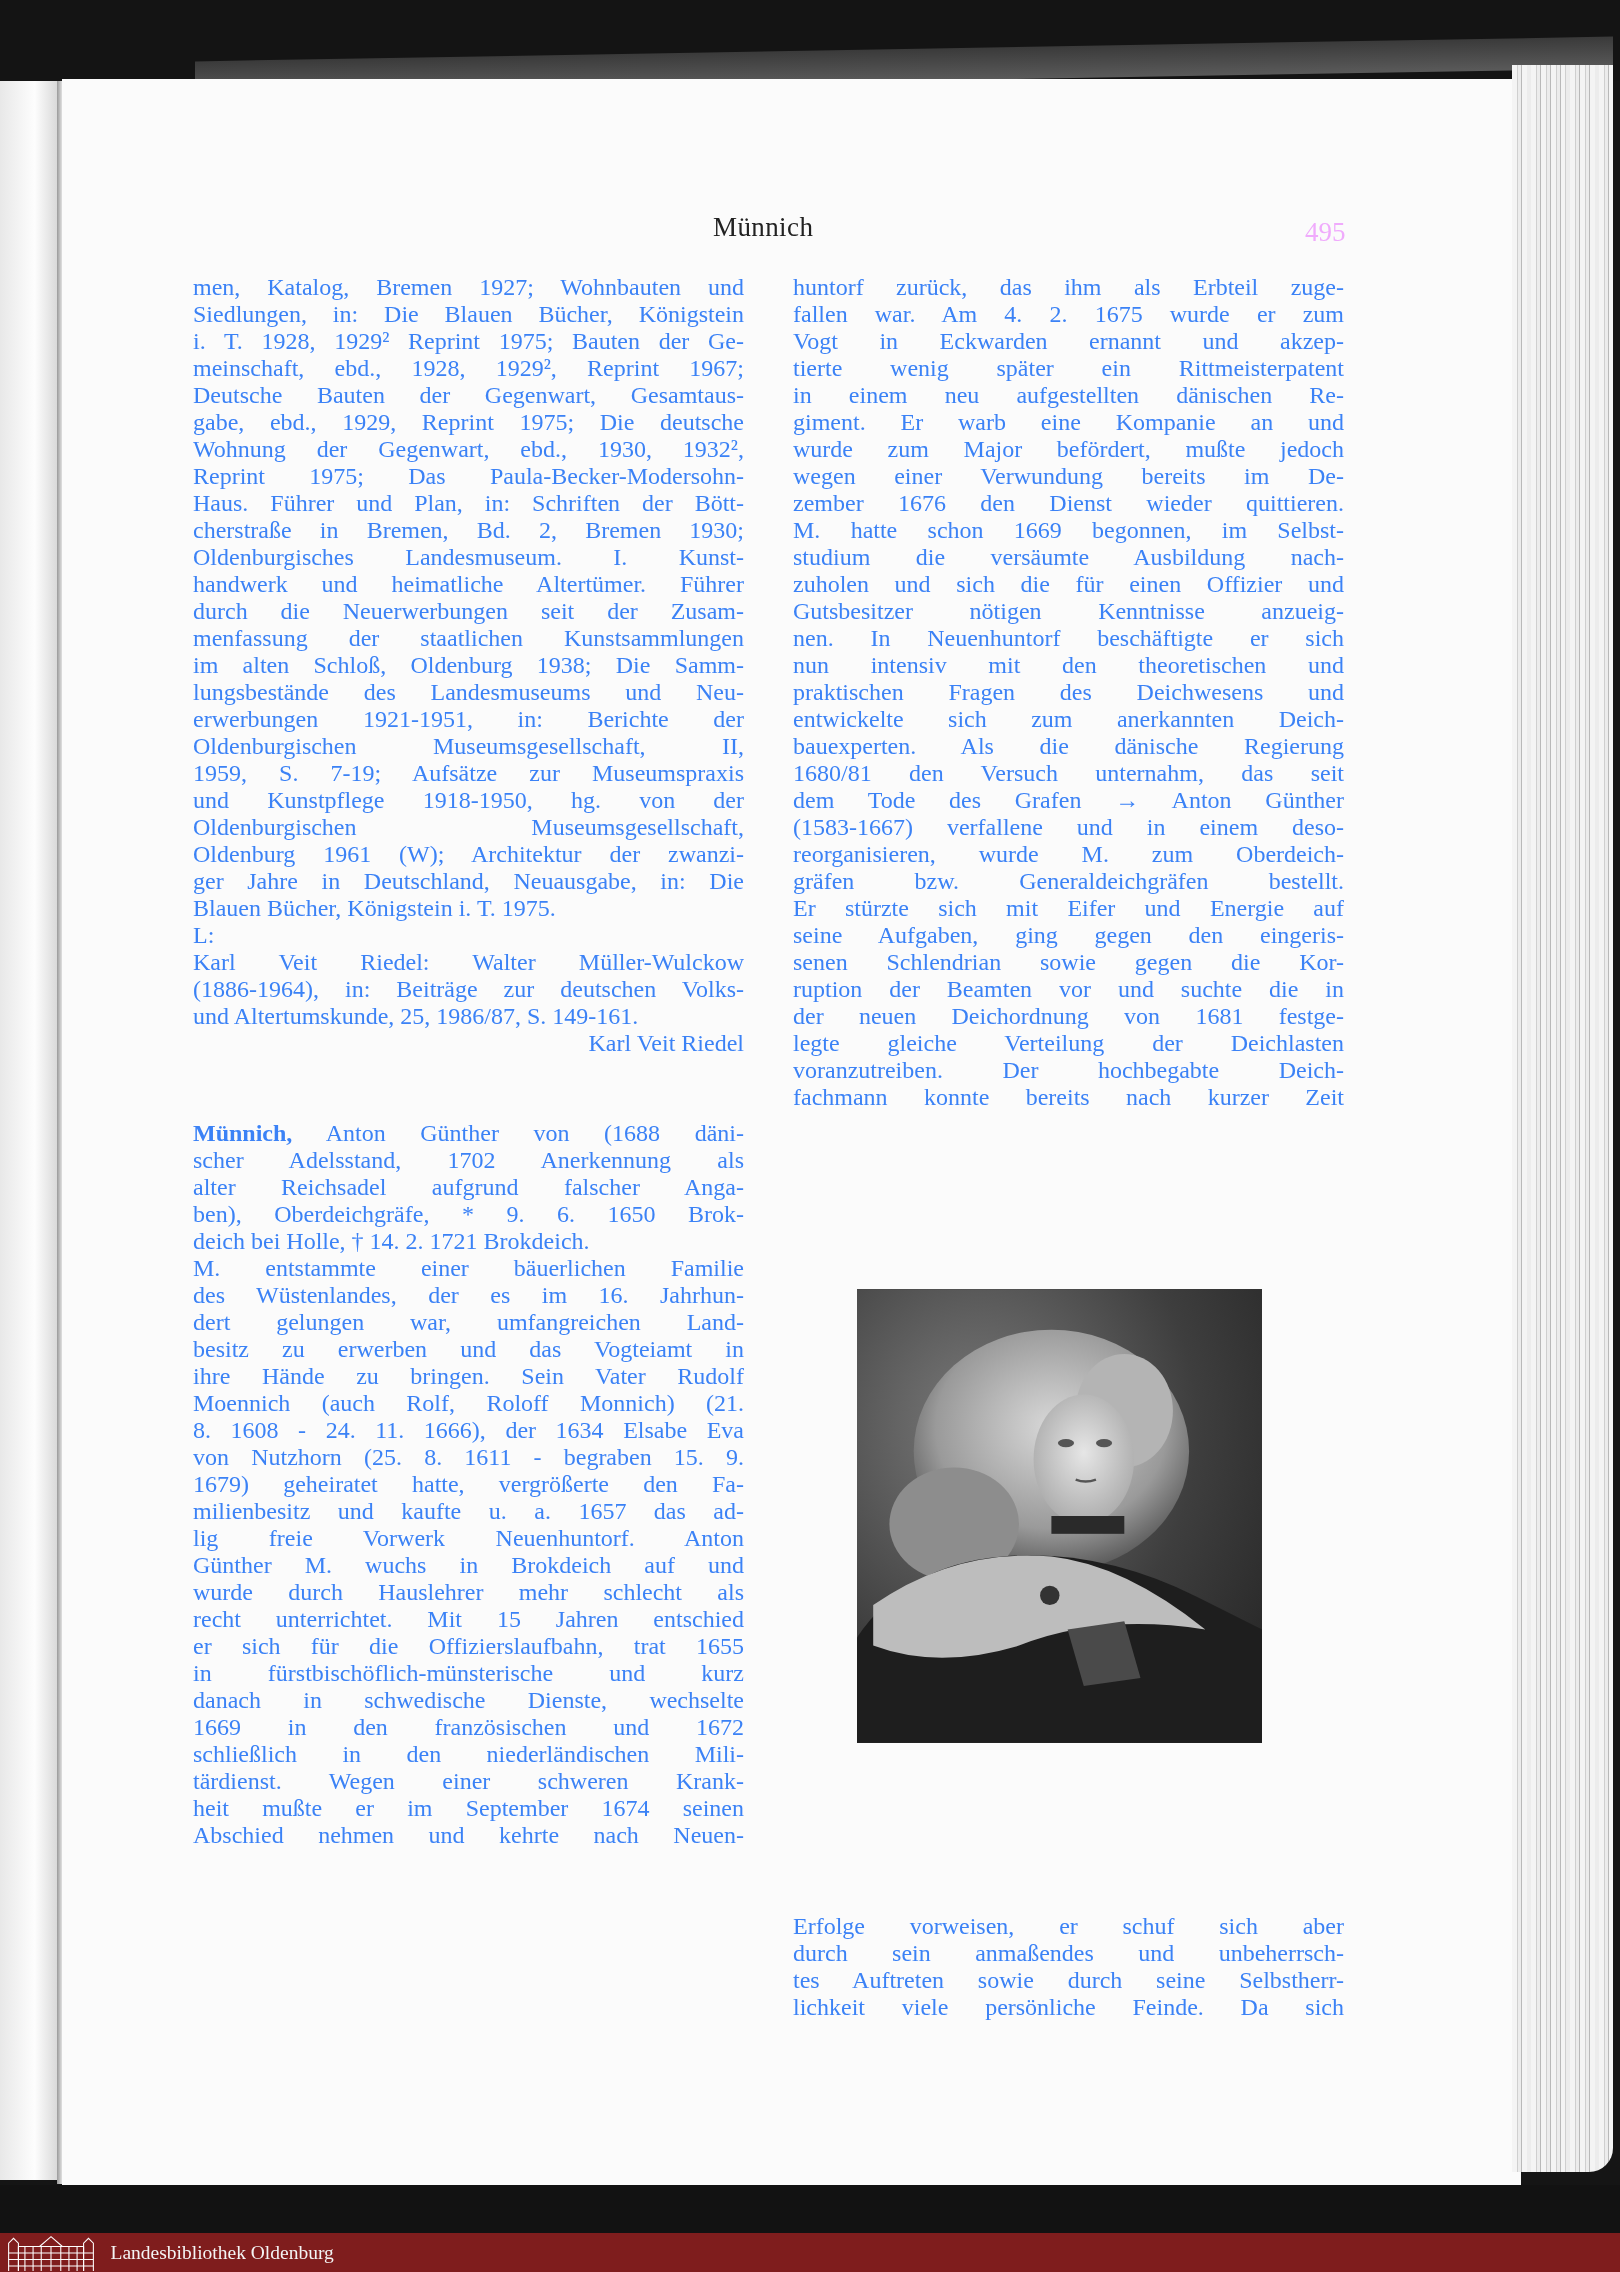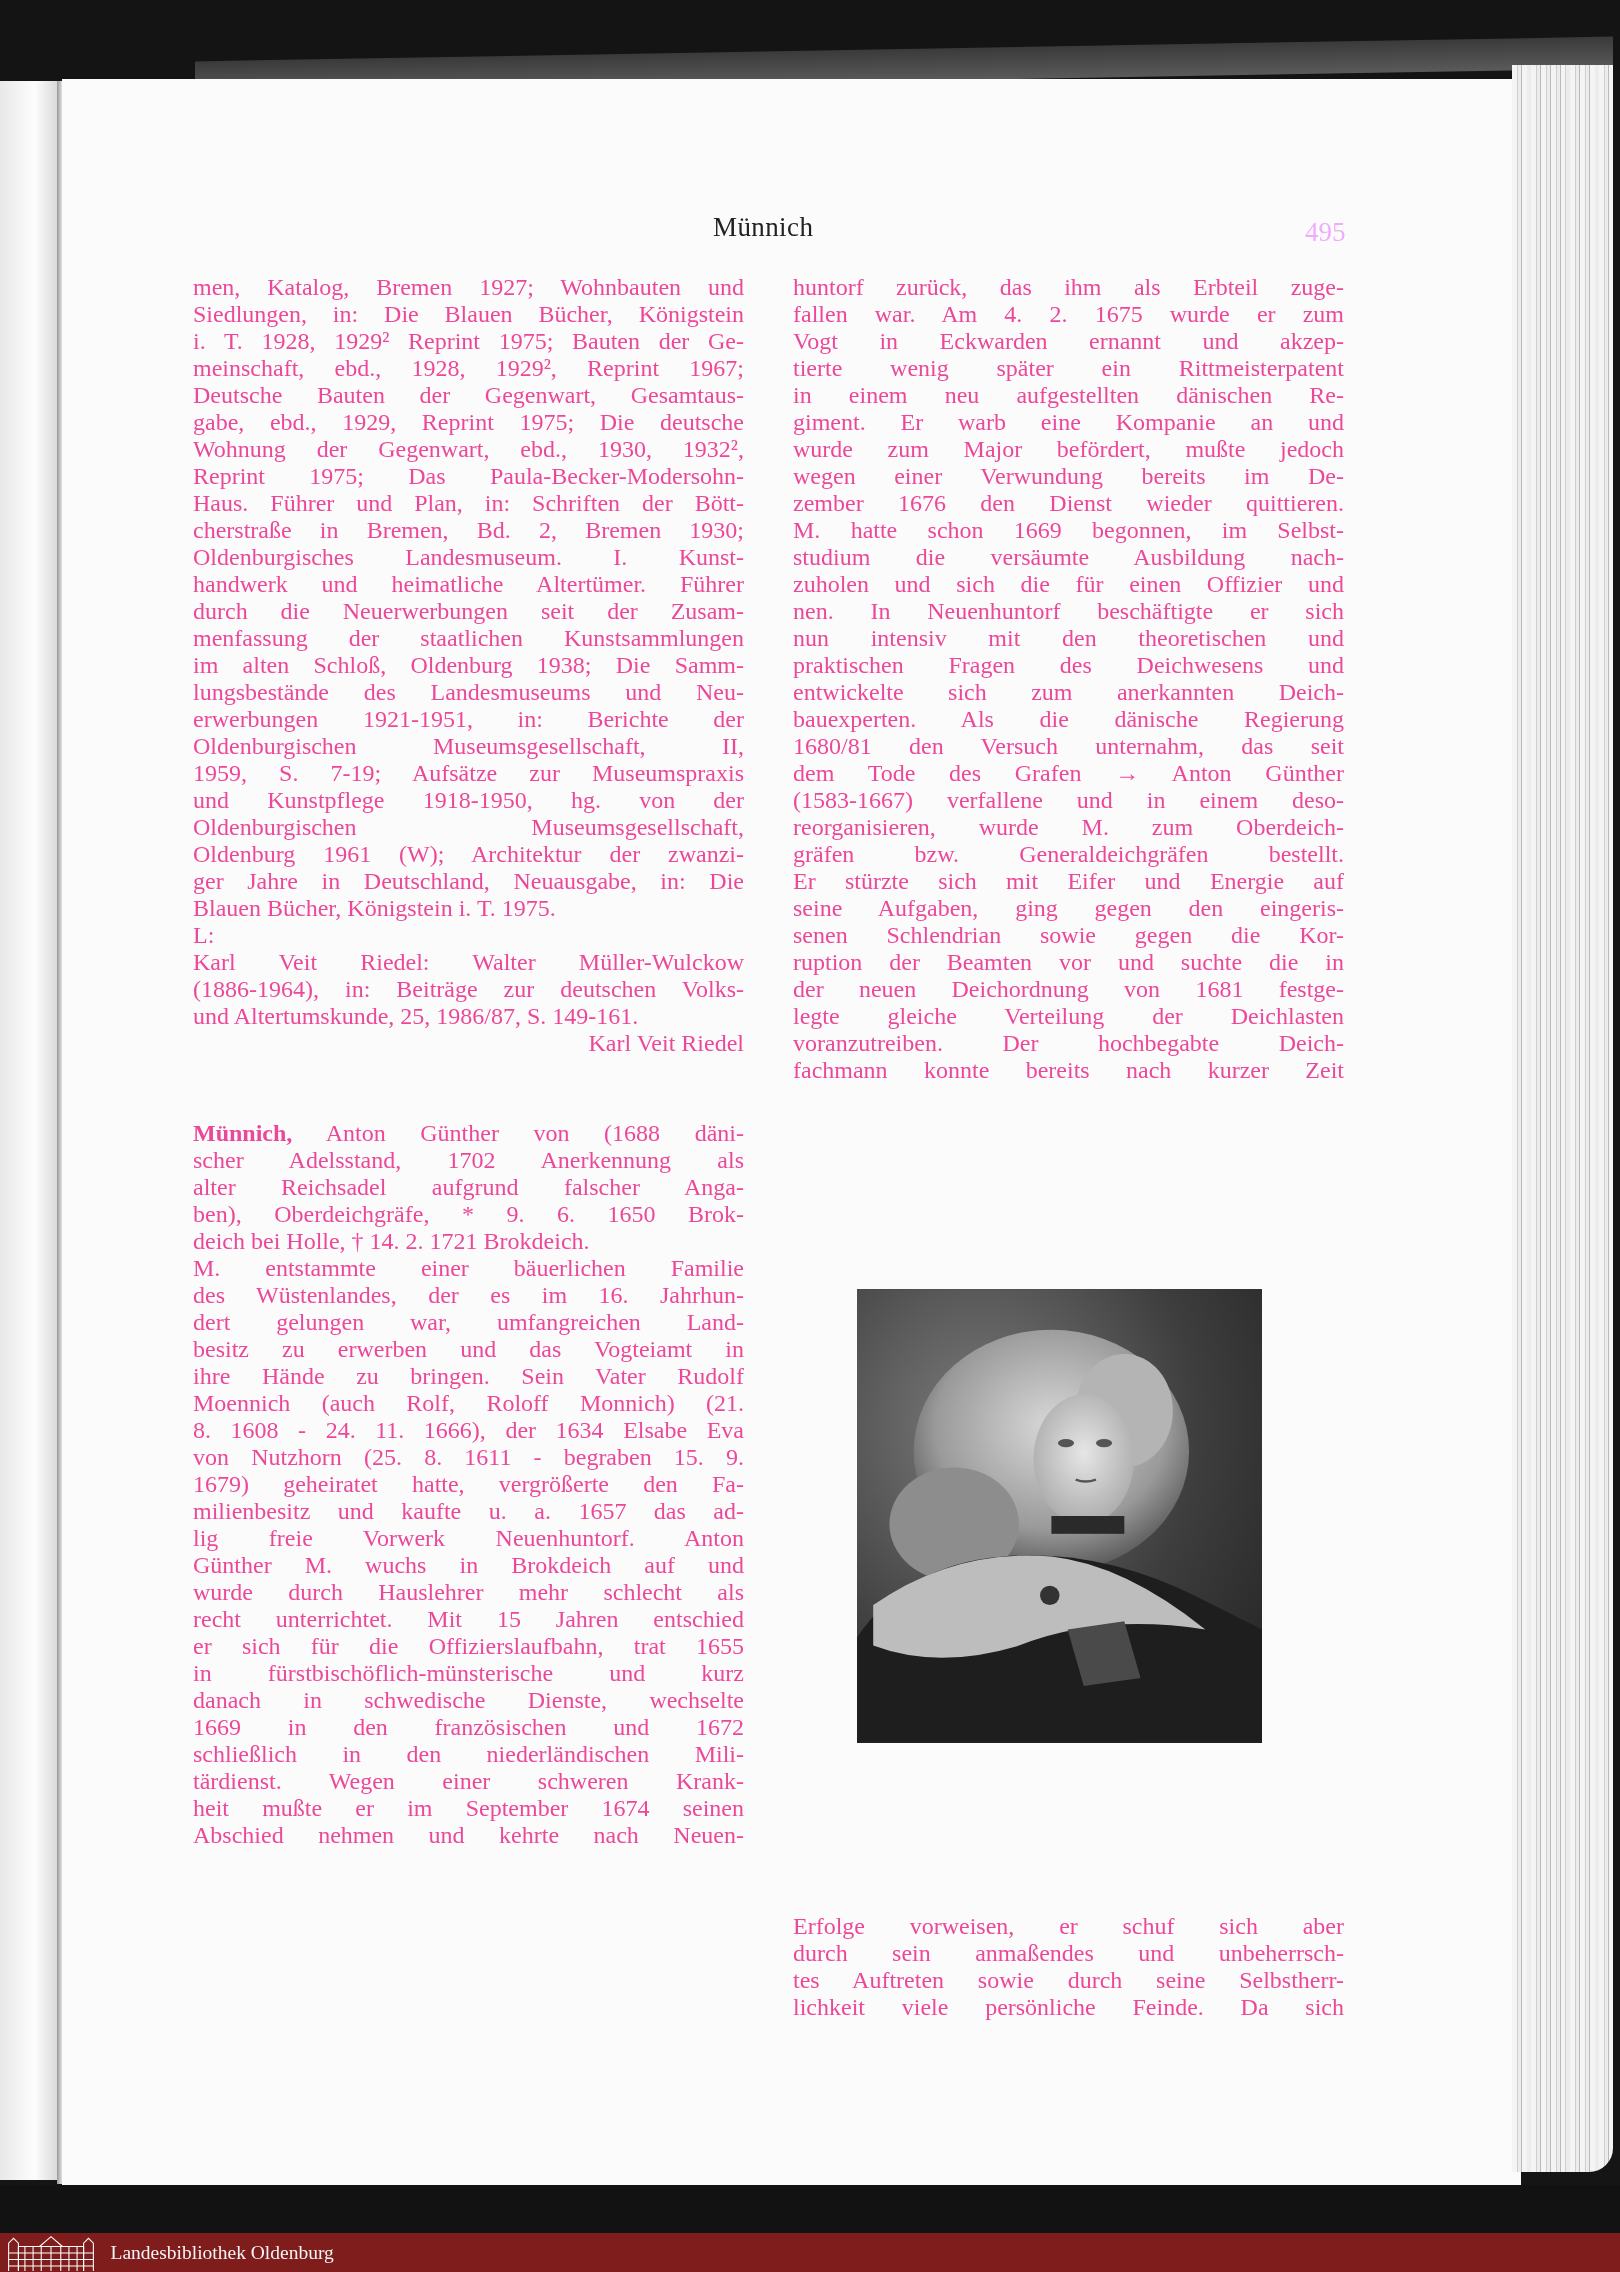--- a/index.html
+++ b/index.html
@@ -19,7 +19,7 @@
   .running-head{position:absolute;top:212px;left:713px;font-size:27px;color:#222;font-family:"Liberation Serif",serif;letter-spacing:0.4px;}
   .page-number{position:absolute;top:217px;left:1305px;font-size:27px;color:#f0abfc;font-family:"Liberation Serif",serif;}
 
-  .col{position:absolute;font-family:"Liberation Serif",serif;font-size:24px;line-height:27px;color:#ec4899;}
+  .col{position:absolute;font-family:"Liberation Serif",serif;font-size:24px;line-height:27px;color:#3b82f6;}
   .col-left{left:193px;top:274px;width:551px;}
   .col-right{left:793px;top:274px;width:551px;}
   .line{display:block;text-align:justify;text-align-last:justify;white-space:nowrap;height:27px;}

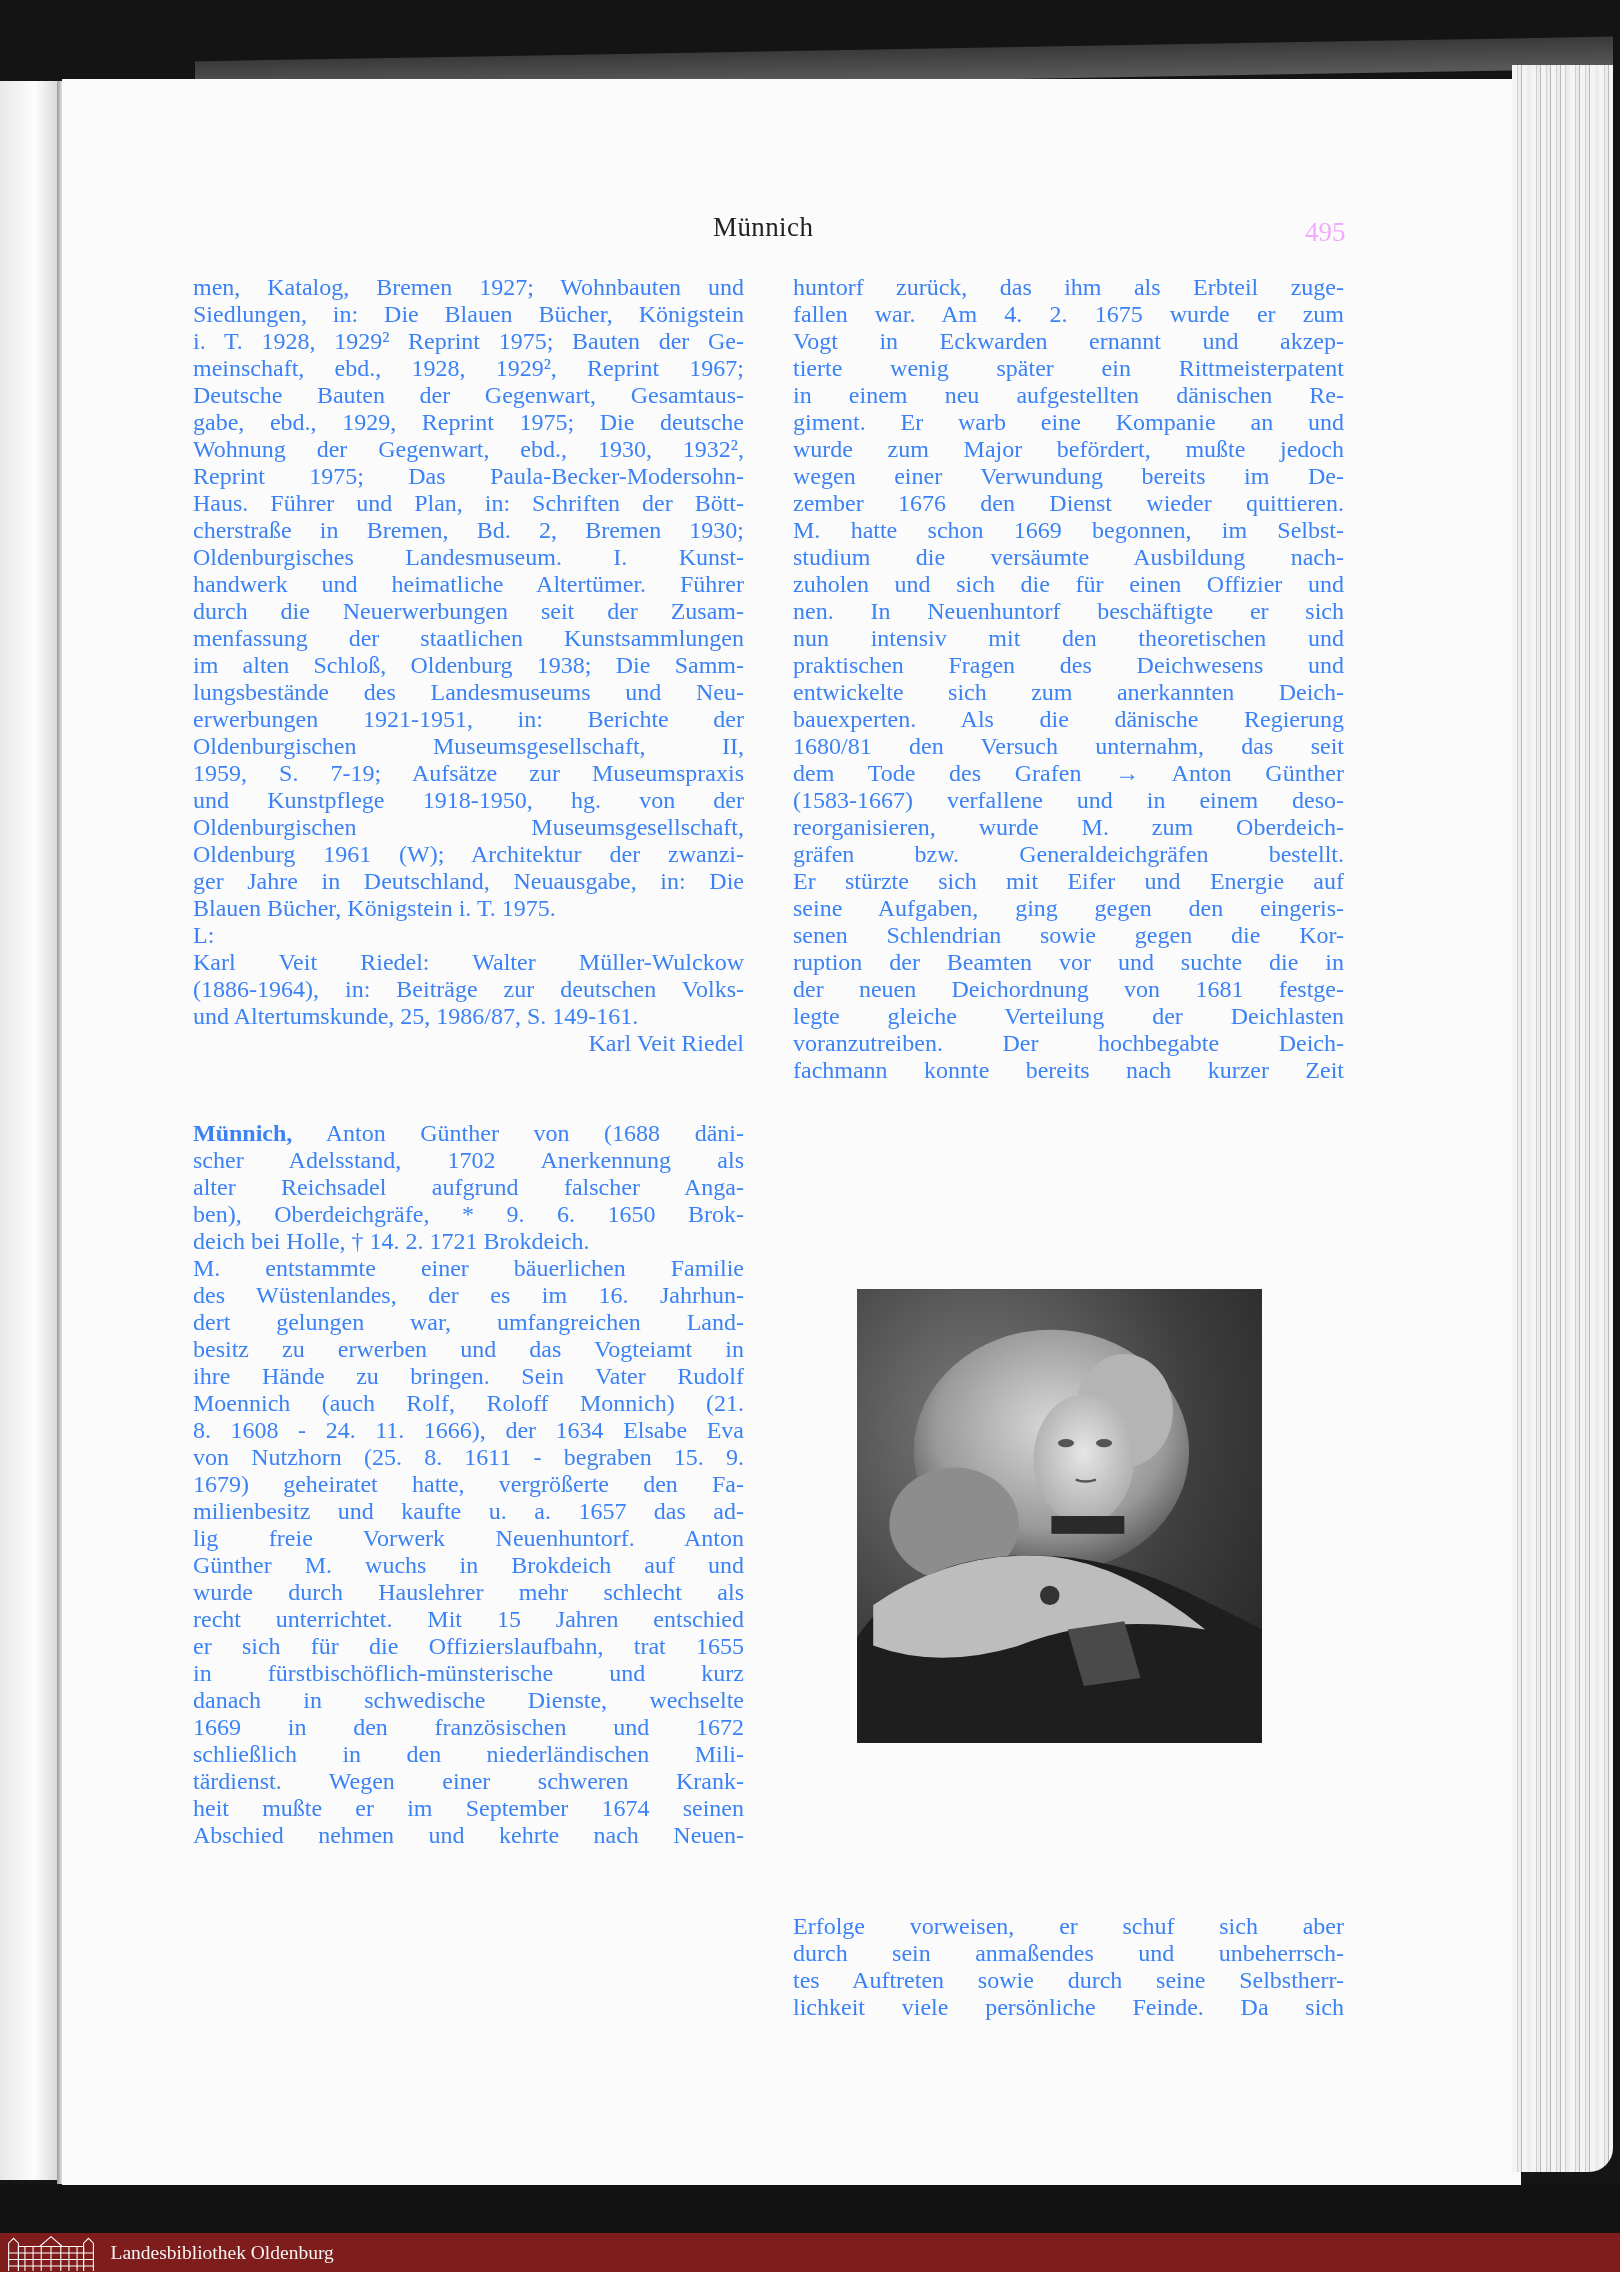--- a/index.html
+++ b/index.html
@@ -121,6 +121,7 @@
   <span class="line">M. hatte schon 1669 begonnen, im Selbst-</span>
   <span class="line">studium die versäumte Ausbildung nach-</span>
   <span class="line">zuholen und sich die für einen Offizier und</span>
+  <span class="line">Gutsbesitzer nötigen Kenntnisse anzueig-</span>
   <span class="line">nen. In Neuenhuntorf beschäftigte er sich</span>
   <span class="line">nun intensiv mit den theoretischen und</span>
   <span class="line">praktischen Fragen des Deichwesens und</span>

